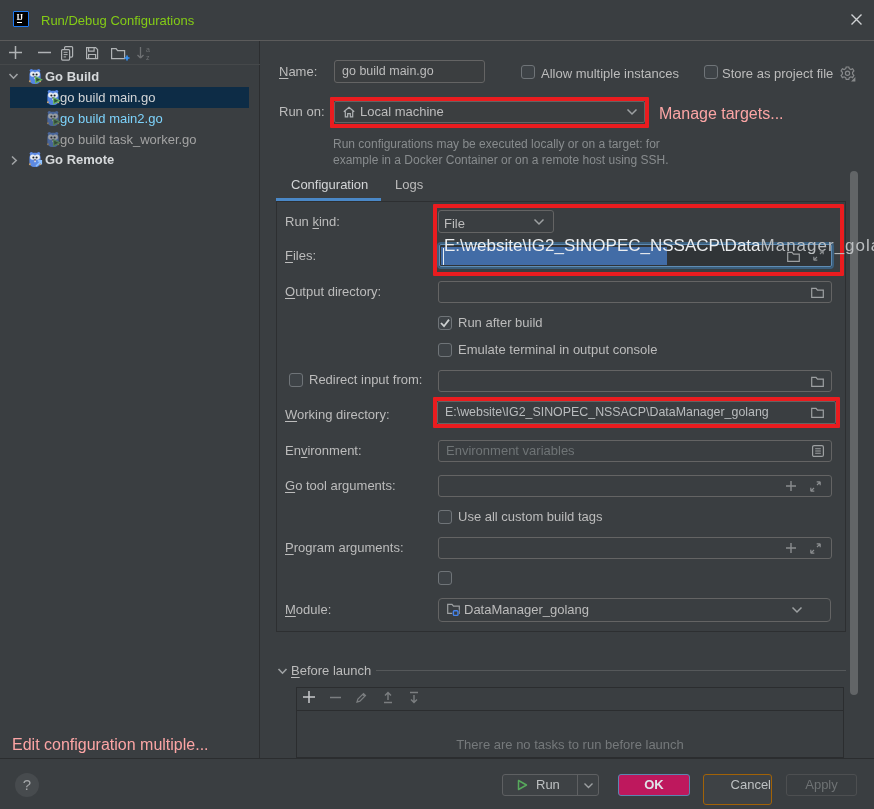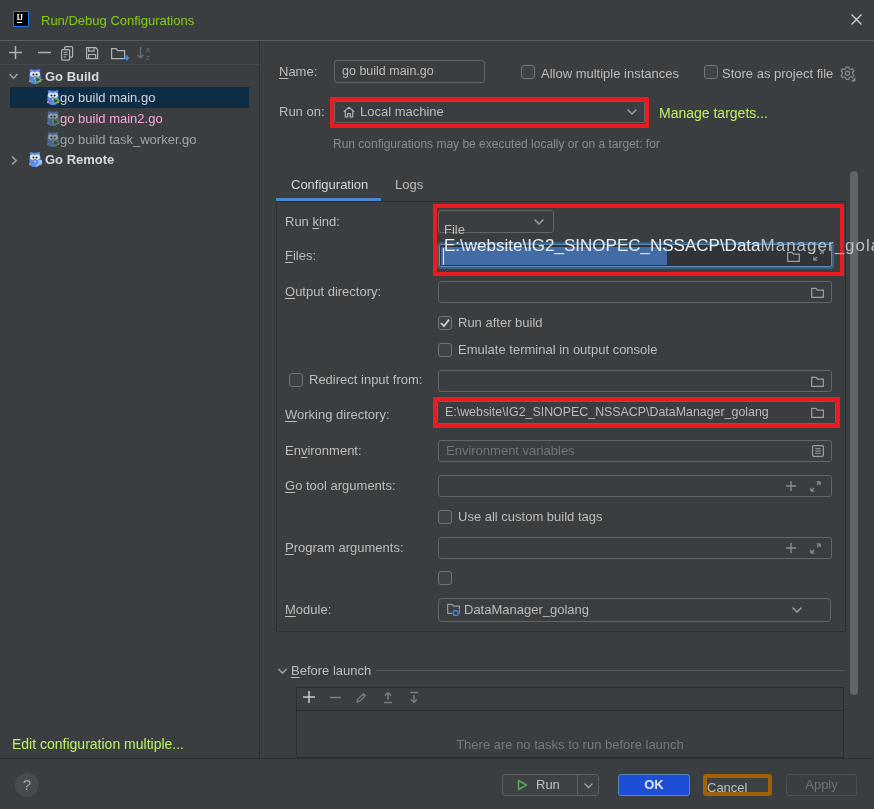--- a/index.html
+++ b/index.html
@@ -112,7 +112,7 @@
         <polygon points="7.6,8.8 13.6,11.8 7.6,14.8" fill="#2f5234" stroke="#67b368" stroke-width="1.2"></polygon>
       </svg>
     </div>
-<div class="lbl" style="left:60px;top:108px;height:21px;line-height:21px;color:#f9a8d4">go build main2.go</div>
+<div class="lbl" style="left:60px;top:108px;height:21px;line-height:21px;color:#7dd3fc">go build main2.go</div>
 
 <div class="ic" style="left:46px;top:131px;opacity:.55">
       <svg width="15" height="16" viewBox="0 0 15 16">

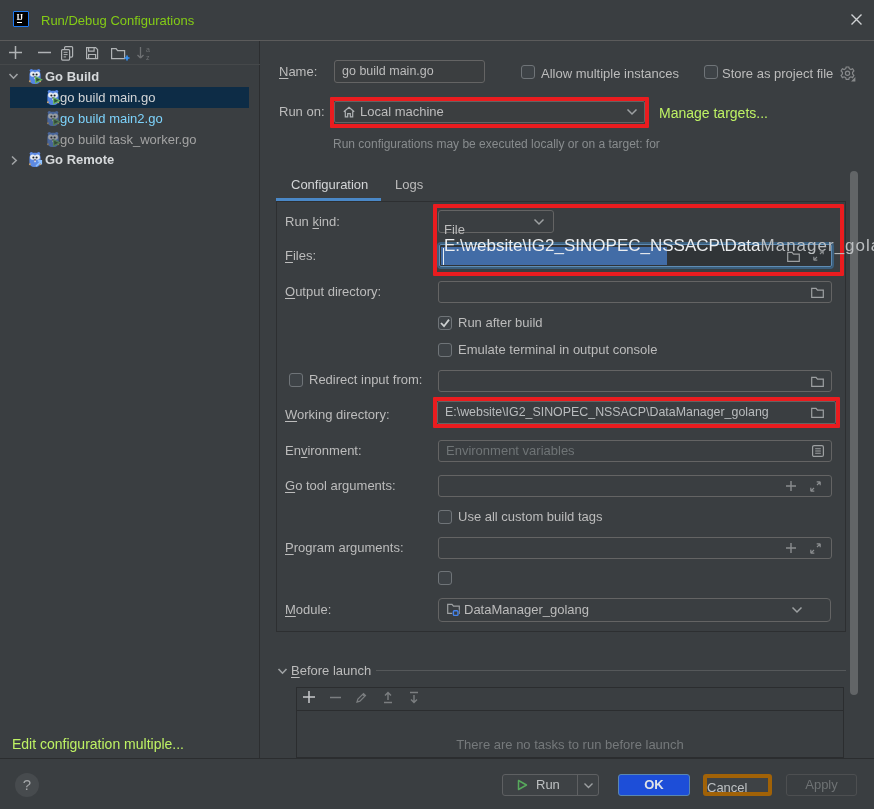--- a/index.html
+++ b/index.html
@@ -10,7 +10,7 @@
 .fld{position:absolute;border:1px solid #646464;border-radius:3px;background:#3b3e40;box-sizing:border-box}
 .cb{position:absolute;width:14px;height:14px;border:1.5px solid #6f7478;border-radius:3px;background:#3e4347;box-sizing:border-box}
 .red{position:absolute;border:4px solid #ea1c1f;box-sizing:border-box;border-radius:1px}
-.link{position:absolute;color:#bef264;font-size:14px;white-space:nowrap}
+.link{position:absolute;color:#fca5a5;font-size:16px;white-space:nowrap}
 .mn{text-decoration:underline;text-underline-offset:2px}
 .ic{position:absolute}
 svg{display:block}

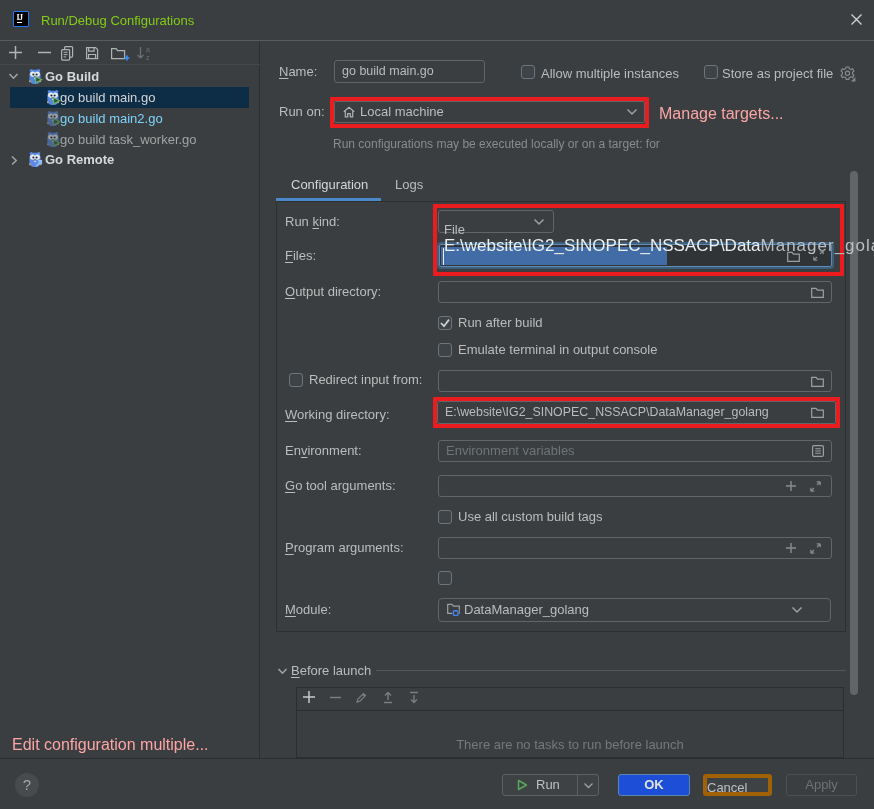--- a/index.html
+++ b/index.html
@@ -184,6 +184,7 @@
 <div class="link" style="left:659px;top:105px">Manage targets...</div>
 
 <div class="lbl dim" style="left:333px;top:137px;font-size:12px;color:#888c8e">Run configurations may be executed locally or on a target: for</div>
+<div class="lbl dim" style="left:333px;top:153px;font-size:12px;color:#888c8e">example in a Docker Container or on a remote host using SSH.</div>
 
 <div class="lbl" style="left:291px;top:177px;color:#d3d5d7">Configuration</div>
 <div class="abs" style="left:276px;top:198px;width:105px;height:4px;background:#4a88c7"></div>

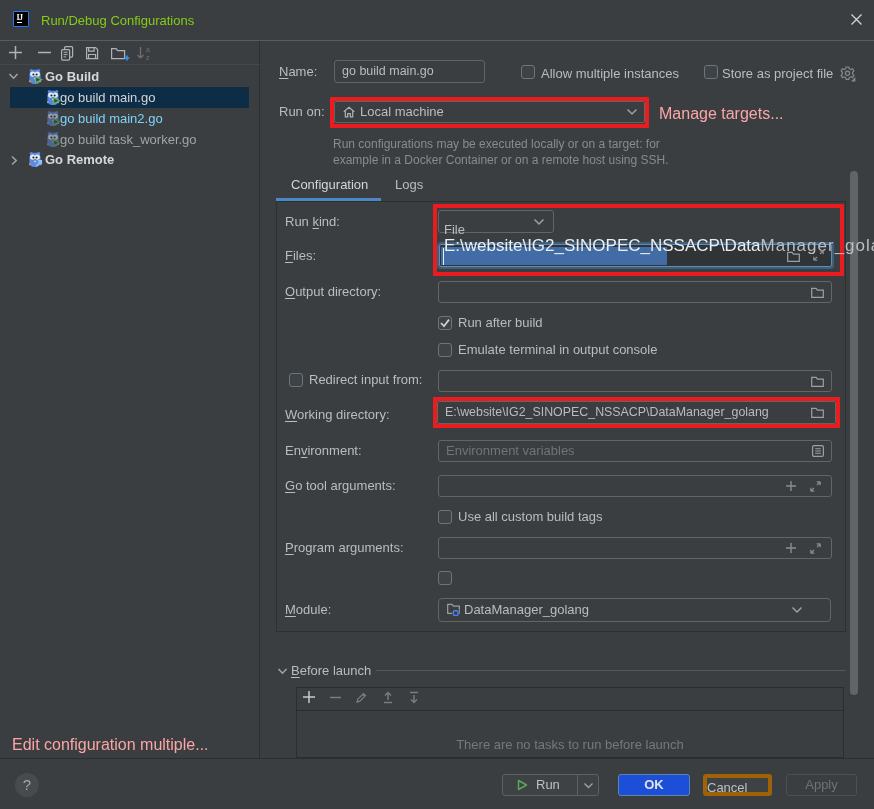--- a/index.html
+++ b/index.html
@@ -196,7 +196,7 @@
 <div class="red" style="left:433px;top:204px;width:411px;height:72px"></div>
 <div class="lbl" style="left:285px;top:211px;height:22px;line-height:22px">Run <span class="mn">k</span>ind:</div>
 <div class="fld" style="left:438px;top:210px;width:116px;height:23px;background:#3a3e41"></div>
-<div class="lbl" style="left:444px;top:218px;height:33px;line-height:23px">File</div>
+<div class="lbl" style="left:444px;top:212px;height:33px;line-height:23px">File</div>
 <div class="ic" style="left:533px;top:218px">
       <svg width="12" height="8" viewBox="0 0 12 8">
         <path d="M1.5 1.5l4.5 4.5 4.5-4.5" stroke="#9da0a2" stroke-width="1.5" fill="none"></path>

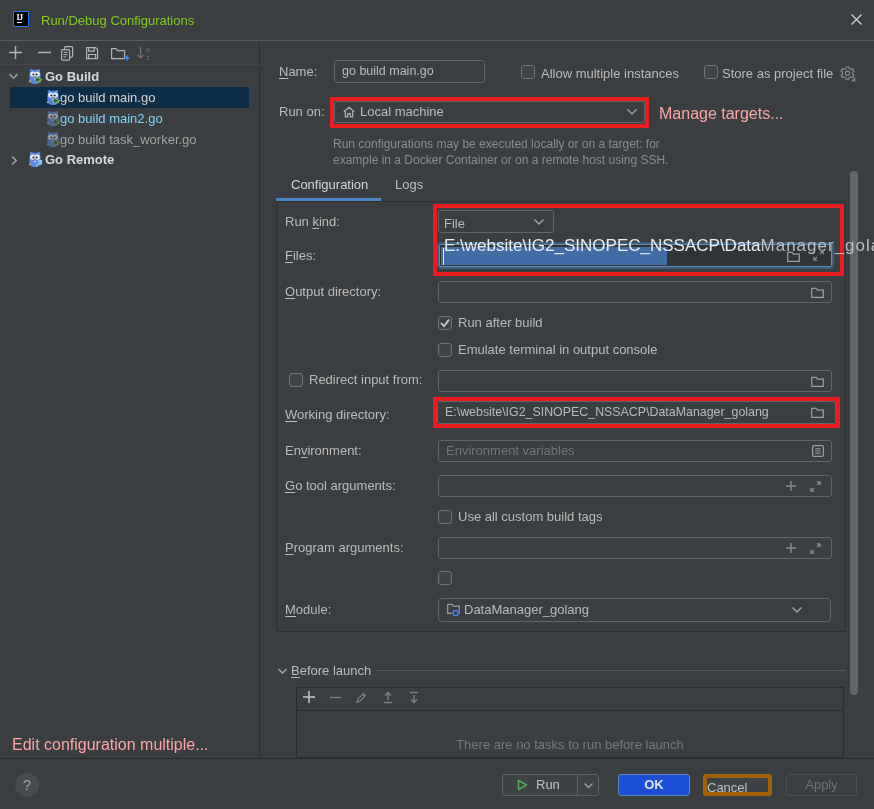--- a/index.html
+++ b/index.html
@@ -353,7 +353,7 @@
       <path d="M1.5 1.5l4 4 4-4" stroke="#9da0a2" stroke-width="1.4" fill="none"></path>
     </svg>
 
-<div class="abs" style="left:618px;top:774px;width:72px;height:22px;background:#1d4ed8;border:1px solid #5a87b0;border-radius:3px;box-sizing:border-box;text-align:center;line-height:20px;font-size:13px;color:#dfe3e7;font-weight:bold">OK</div>
+<div class="abs" style="left:618px;top:774px;width:72px;height:22px;background:#be185d;border:1px solid #5a87b0;border-radius:3px;box-sizing:border-box;text-align:center;line-height:20px;font-size:13px;color:#dfe3e7;font-weight:bold">OK</div>
 <div class="abs" style="left:703px;top:774px;width:69px;height:22px;border:4px solid #a16207;border-radius:3px;box-sizing:border-box;text-align:left;line-height:20px;font-size:13px;color:#bdc0c2;background:#3e4245">Cancel</div>
 <div class="abs" style="left:786px;top:774px;width:71px;height:22px;border:1px solid #4d4f51;border-radius:3px;box-sizing:border-box;text-align:center;line-height:20px;font-size:13px;color:#6e7274;background:#3a3e41">Apply</div>
 

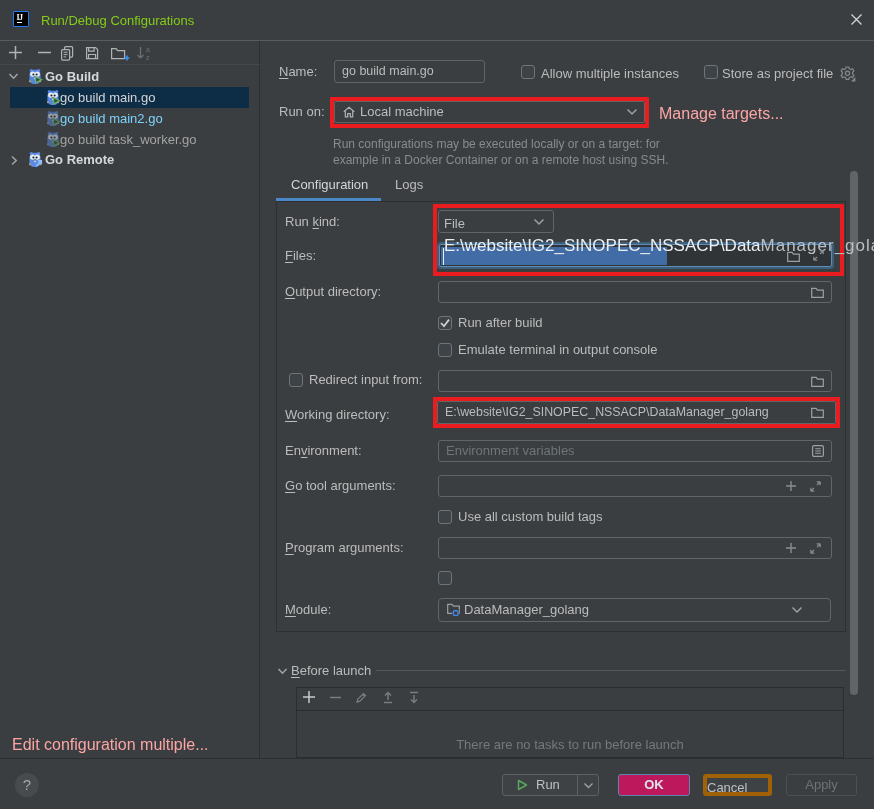--- a/index.html
+++ b/index.html
@@ -354,7 +354,7 @@
     </svg>
 
 <div class="abs" style="left:618px;top:774px;width:72px;height:22px;background:#be185d;border:1px solid #5a87b0;border-radius:3px;box-sizing:border-box;text-align:center;line-height:20px;font-size:13px;color:#dfe3e7;font-weight:bold">OK</div>
-<div class="abs" style="left:703px;top:774px;width:69px;height:22px;border:4px solid #a16207;border-radius:3px;box-sizing:border-box;text-align:left;line-height:20px;font-size:13px;color:#bdc0c2;background:#3e4245">Cancel</div>
+<div class="abs" style="left:703px;top:774px;width:69px;height:31px;border:1px solid #a16207;border-radius:3px;box-sizing:border-box;text-align:right;line-height:20px;font-size:13px;color:#bdc0c2;background:#3e4245">Cancel</div>
 <div class="abs" style="left:786px;top:774px;width:71px;height:22px;border:1px solid #4d4f51;border-radius:3px;box-sizing:border-box;text-align:center;line-height:20px;font-size:13px;color:#6e7274;background:#3a3e41">Apply</div>
 
 </div>

